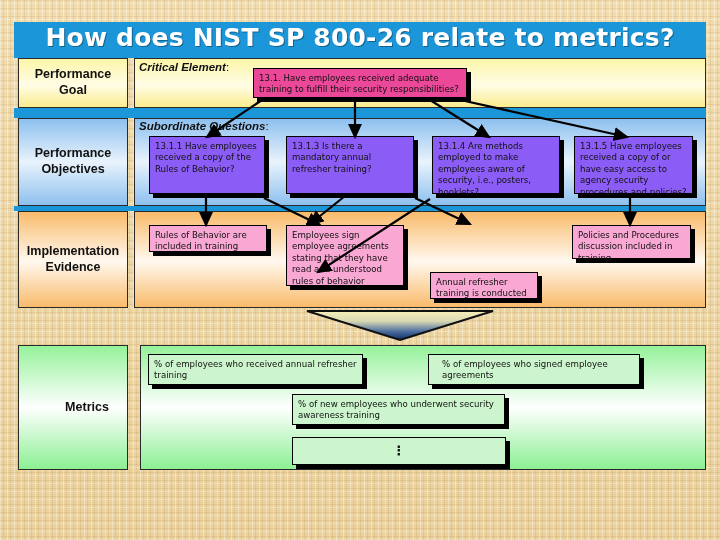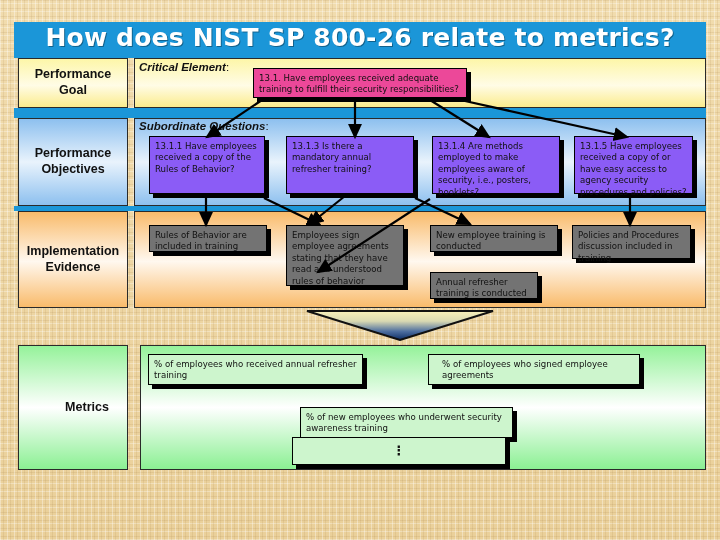--- a/index.html
+++ b/index.html
@@ -57,7 +57,7 @@
   }
   .node.white{background:#ec4899;}
   .node.blueq{background:#8b5cf6;}
-  .node.evid{background:#737373;}
+  .node.evid{background:#f9a8d4;}
   .node.metric{background:#cdf5cd;}
   .node.center{display:flex;align-items:center;justify-content:center;text-align:center;}
 

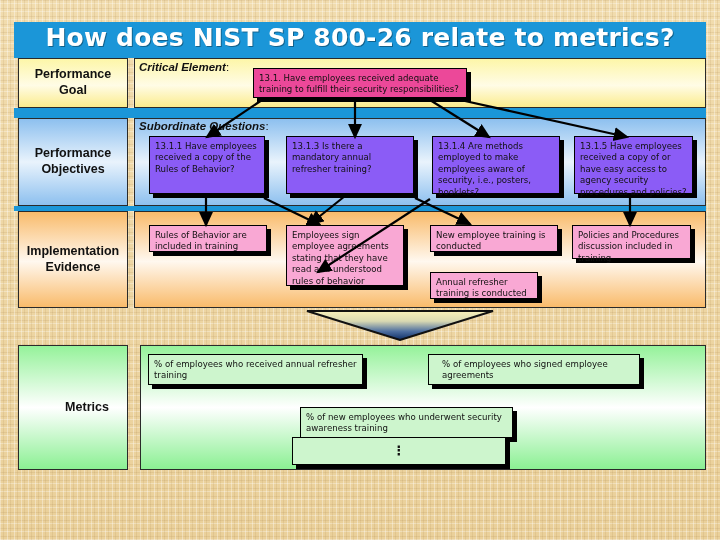--- a/index.html
+++ b/index.html
@@ -136,9 +136,6 @@
   <div class="node evid" style="left:286px;top:225px;width:118px;height:61px;">
     <span>Employees sign employee agreements stating that they have read and understood rules of behavior</span>
   </div>
-  <div class="node evid" style="left:430px;top:225px;width:128px;height:27px;">
-    <span>New employee training is conducted</span>
-  </div>
   <div class="node evid" style="left:572px;top:225px;width:119px;height:34px;">
     <span>Policies and Procedures discussion included in training</span>
   </div>

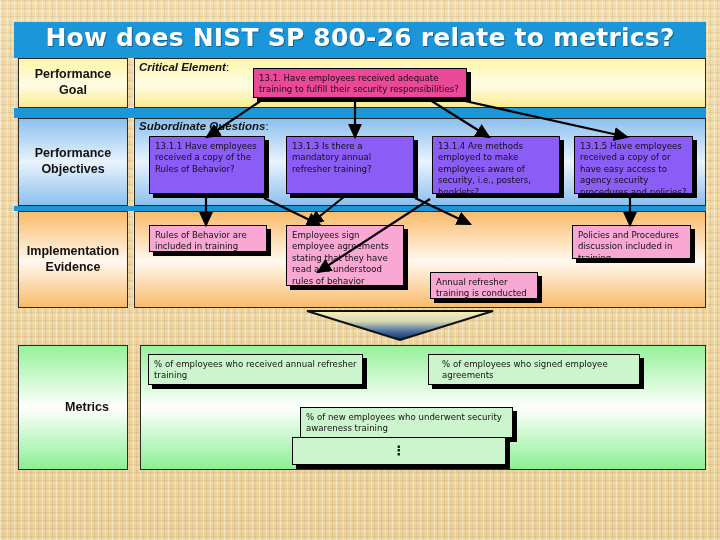--- a/index.html
+++ b/index.html
@@ -171,7 +171,7 @@
   <div class="node metric" style="left:428px;top:354px;width:212px;height:31px;padding-left:13px;">
     <span>% of employees who signed employee agreements</span>
   </div>
-  <div class="node metric" style="left:300px;top:394px;width:213px;height:31px;margin-top:13px;">
+  <div class="node metric" style="left:292px;top:394px;width:213px;height:31px;">
     <span>% of new employees who underwent security awareness training</span>
   </div>
   <div class="node metric center" style="left:292px;top:437px;width:214px;height:28px;font-size:13px;font-weight:bold;">

